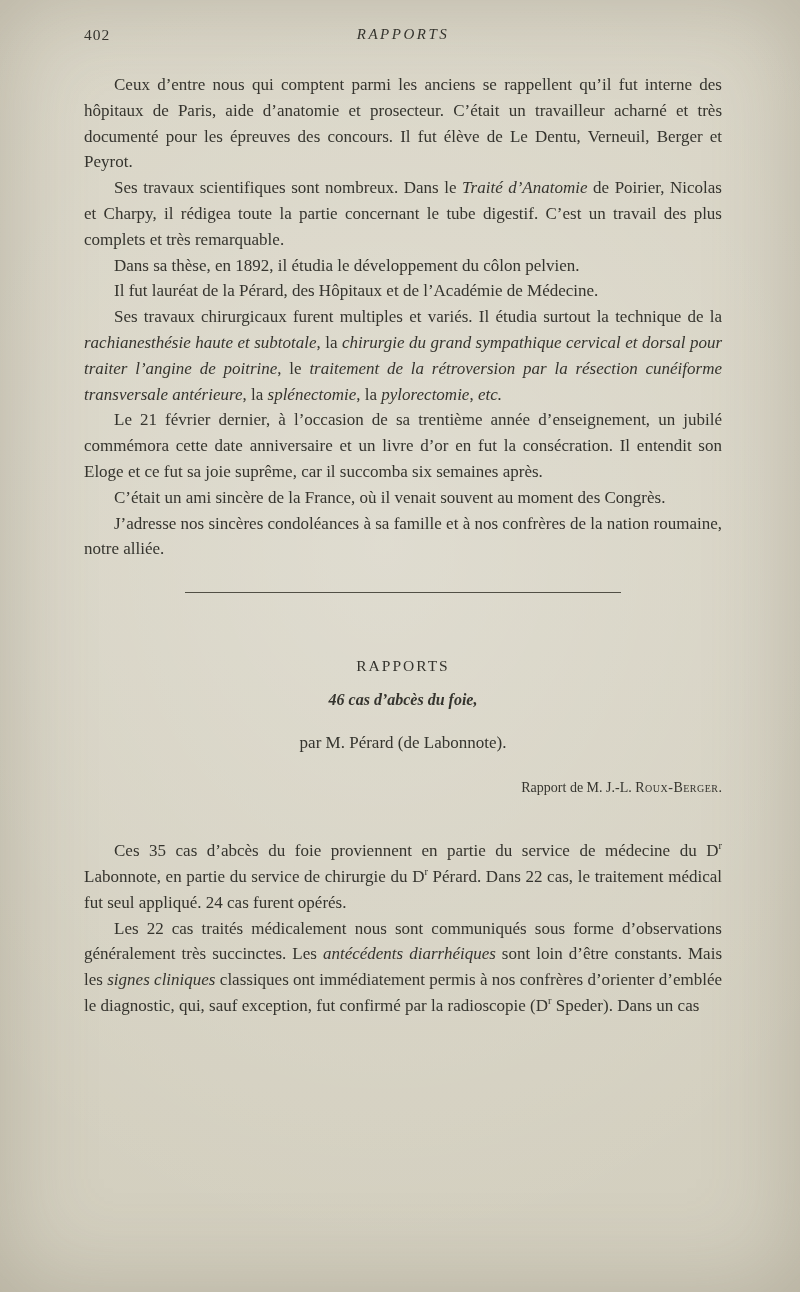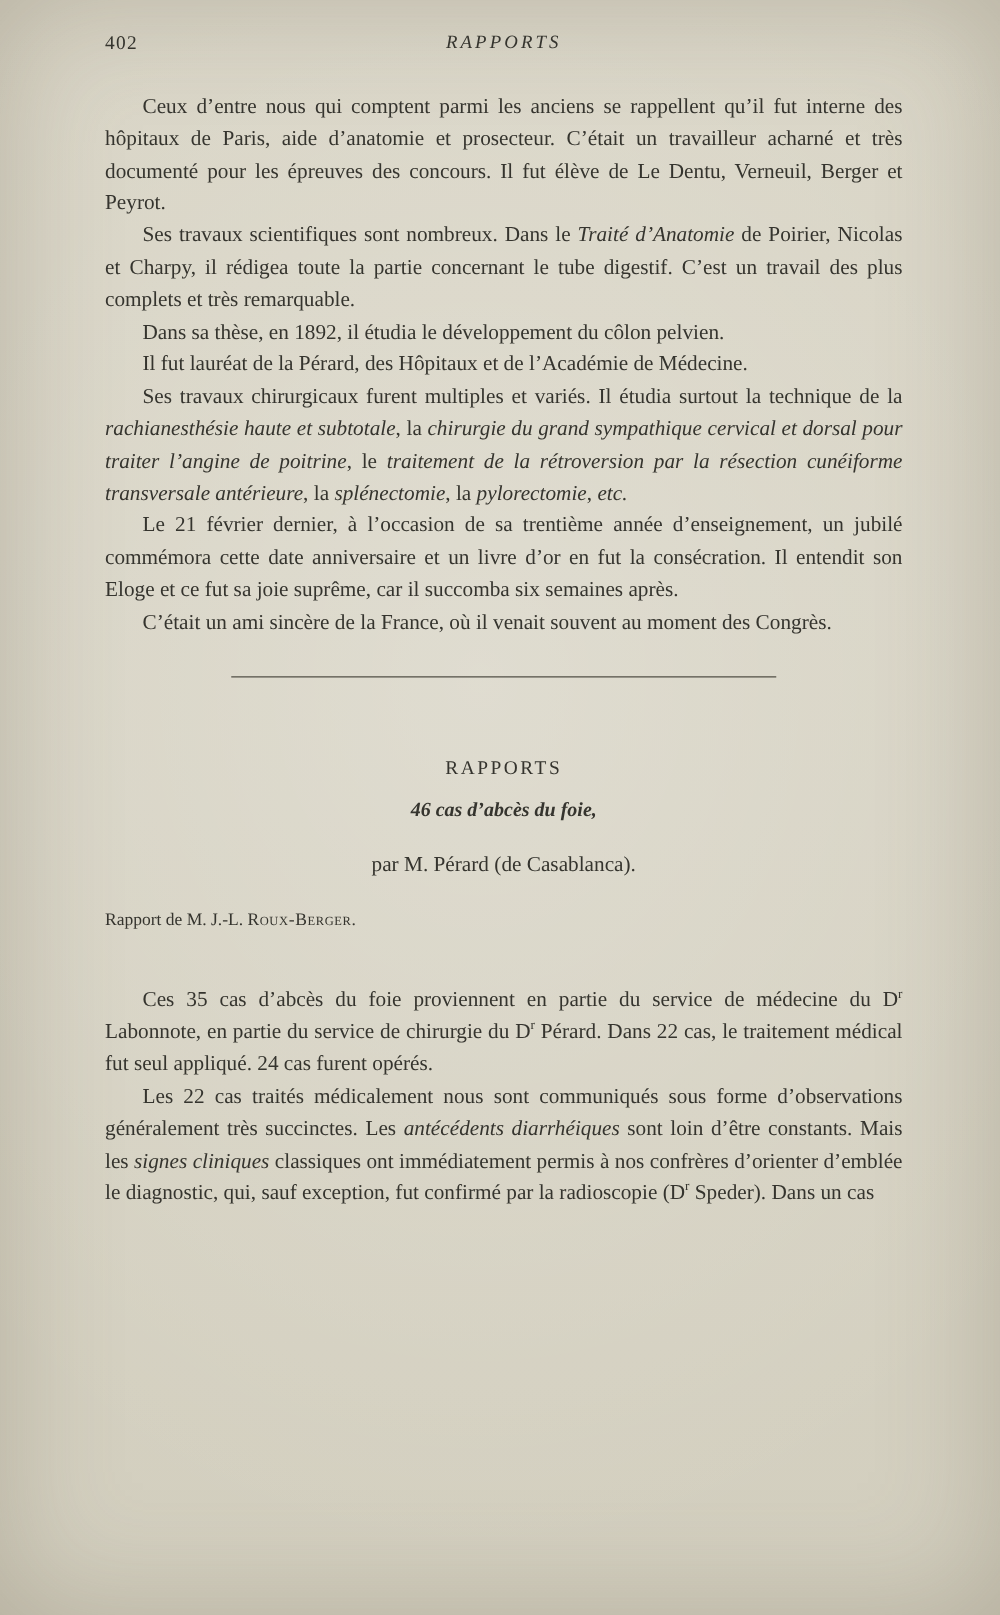--- a/index.html
+++ b/index.html
@@ -68,6 +68,7 @@
       <p class="para"><span>Ses travaux chirurgicaux furent multiples et variés. Il étudia surtout la technique de la </span><span class="s-i">rachianesthésie haute et subtotale</span><span>, la </span><span class="s-i">chirurgie du grand sympathique cervical et dorsal pour traiter l’angine de poitrine</span><span>, le </span><span class="s-i">traitement de la rétroversion par la résection cunéiforme transversale antérieure</span><span>, la </span><span class="s-i">splénectomie</span><span>, la </span><span class="s-i">pylorectomie</span><span>, </span><span class="s-i">etc.</span></p>
       <p class="para"><span>Le 21 février dernier, à l’occasion de sa trentième année d’enseignement, un jubilé commémora cette date anniversaire et un livre d’or en fut la consécration. Il entendit son Eloge et ce fut sa joie suprême, car il succomba six semaines après.</span></p>
       <p class="para"><span>C’était un ami sincère de la France, où il venait souvent au moment des Congrès.</span></p>
+      <p class="para"><span>J’adresse nos sincères condoléances à sa famille et à nos confrères de la nation roumaine, notre alliée.</span></p>
     </section>
 
   <hr class="divider">

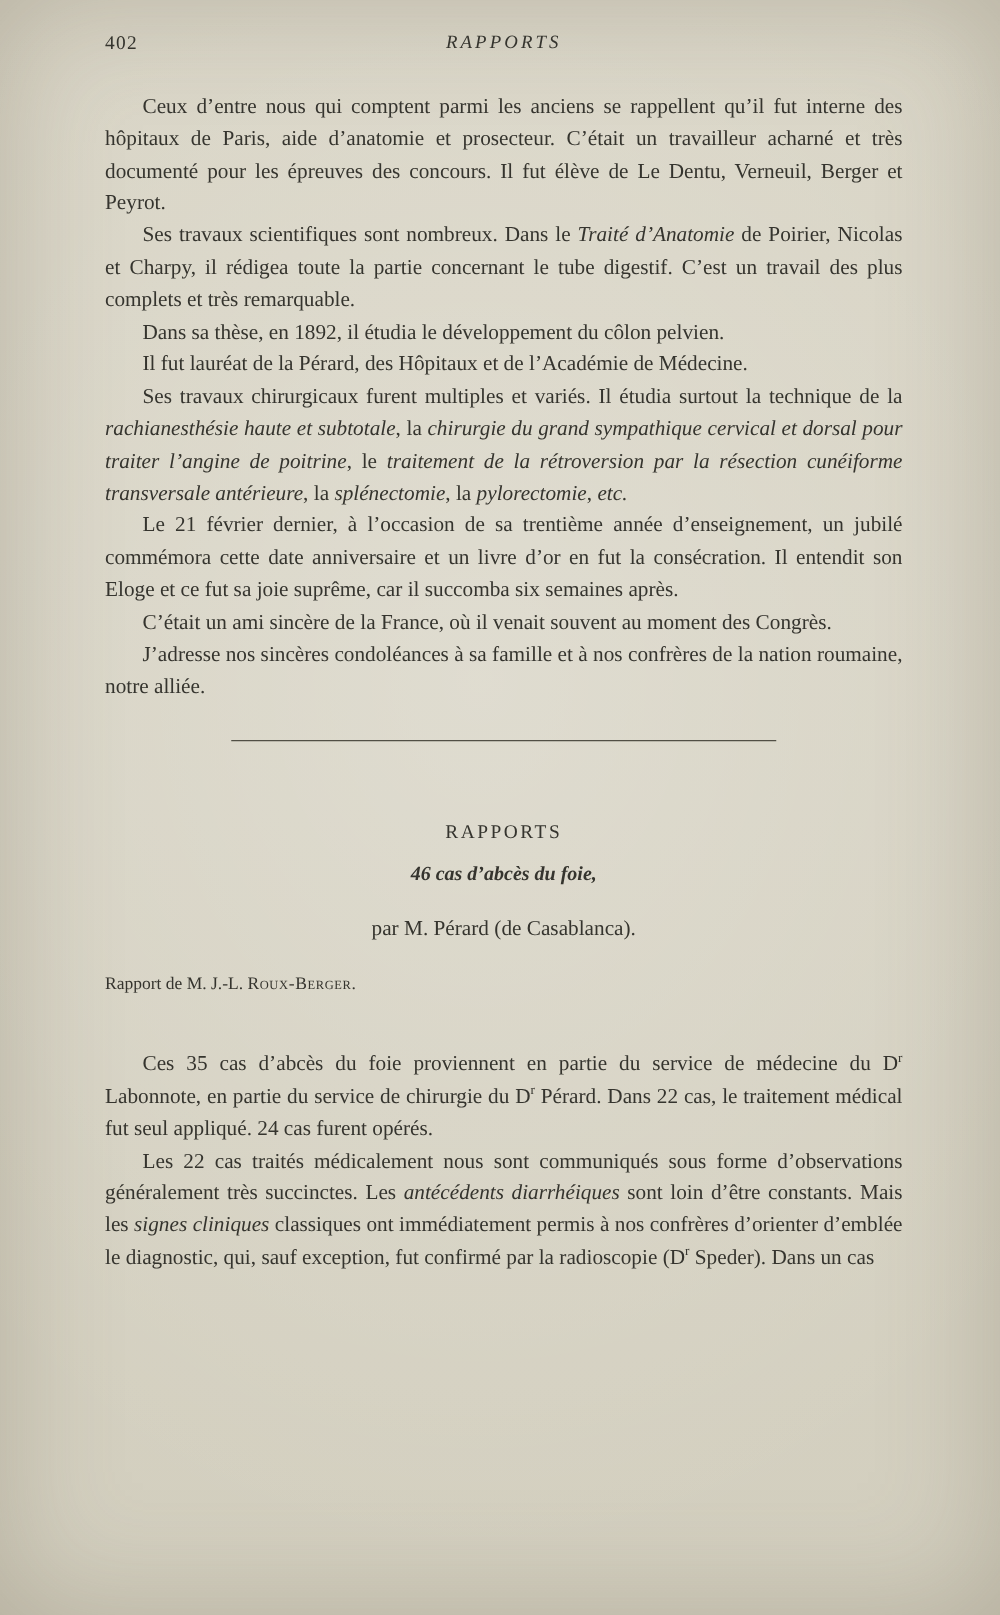--- a/index.html
+++ b/index.html
@@ -76,7 +76,7 @@
   <section class="report">
     <h2 class="section-heading">RAPPORTS</h2>
     <h3 class="article-title">46 cas d’abcès du foie,</h3>
-    <p class="byline"><span>par M. </span><span class="s-b">Pérard</span><span> (de Casablanca).</span></p>
+    <p class="byline"><span>par M. </span><span class="s-b">Pérard</span><span> (de Labonnote).</span></p>
     <p class="attribution"><span>Rapport de M. J.-L. </span><span class="s-sc">Roux-Berger</span><span>.</span></p>
     <div class="body-text report-body">
         <p class="para"><span>Ces 35 cas d’abcès du foie proviennent en partie du service de médecine du D</span><span class="s-sup">r</span><span> Labonnote, en partie du service de chirurgie du D</span><span class="s-sup">r</span><span> Pérard. Dans 22 cas, le traitement médical fut seul appliqué. 24 cas furent opérés.</span></p>

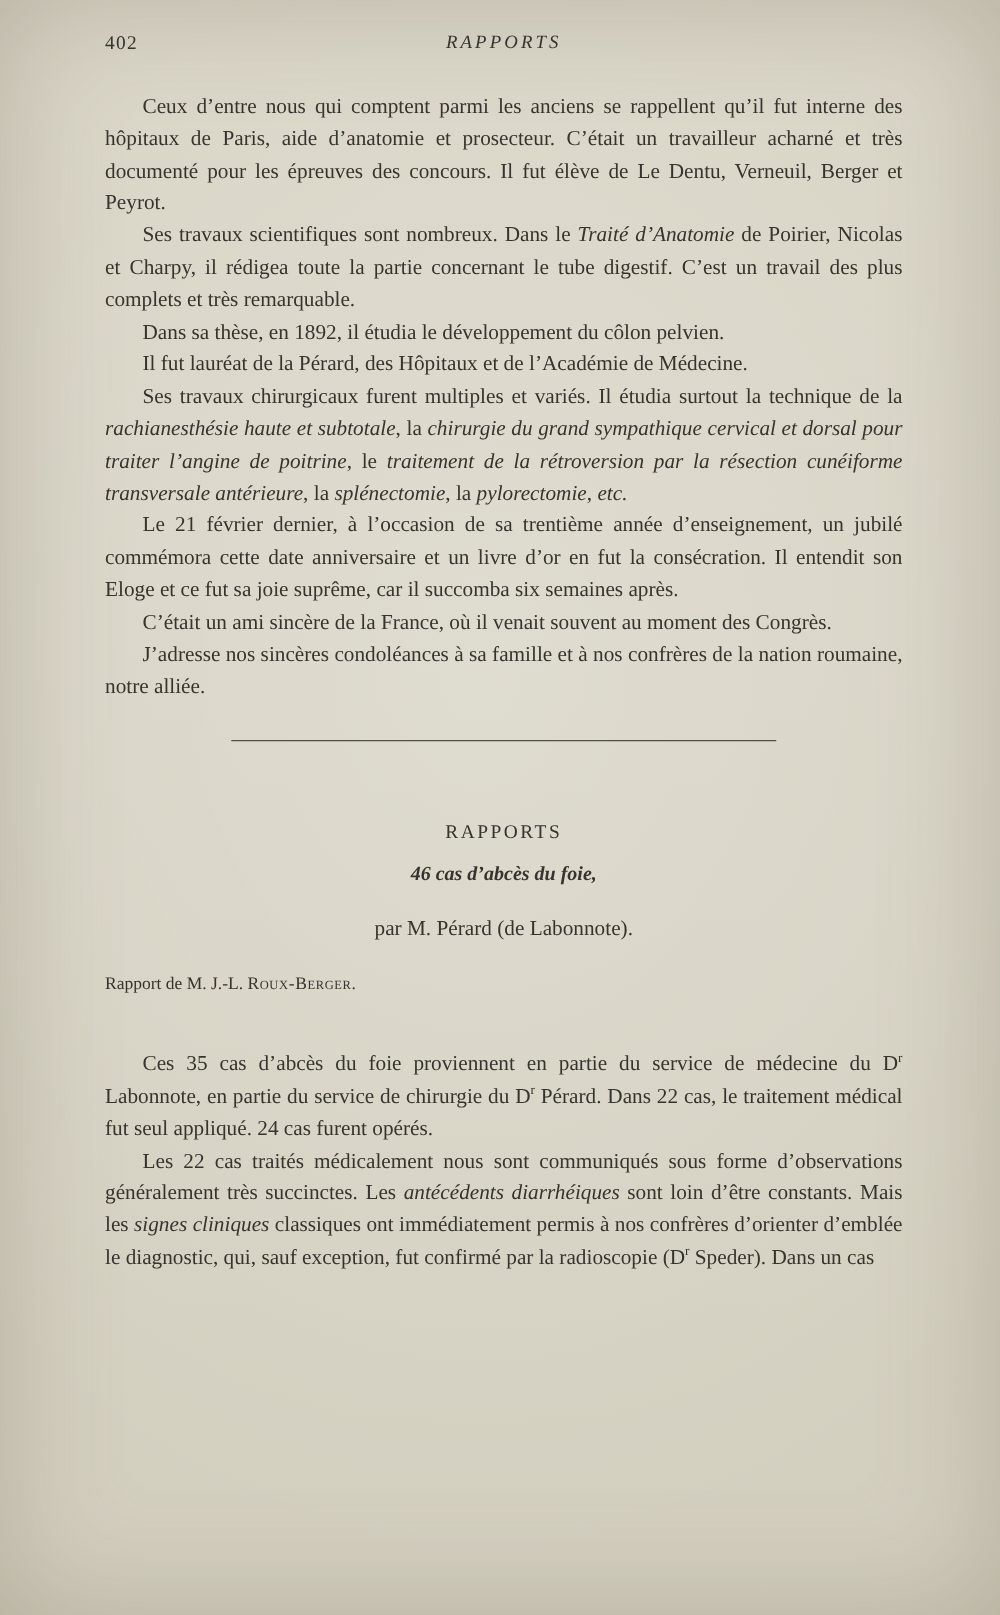--- a/index.html
+++ b/index.html
@@ -47,7 +47,7 @@
     font-size: 16px; font-weight: bold; font-style: italic;
   }
   .byline{ margin: 24px 0 0; text-align: center; font-size: 17px; }
-  .attribution{ margin: 27px 0 0; text-align: left; font-size: 14px; }
+  .attribution{ margin: 27px 0 0; text-align: right; font-size: 14px; }
   .report-body{ margin-top: 42px; }
 </style>
 </head>

